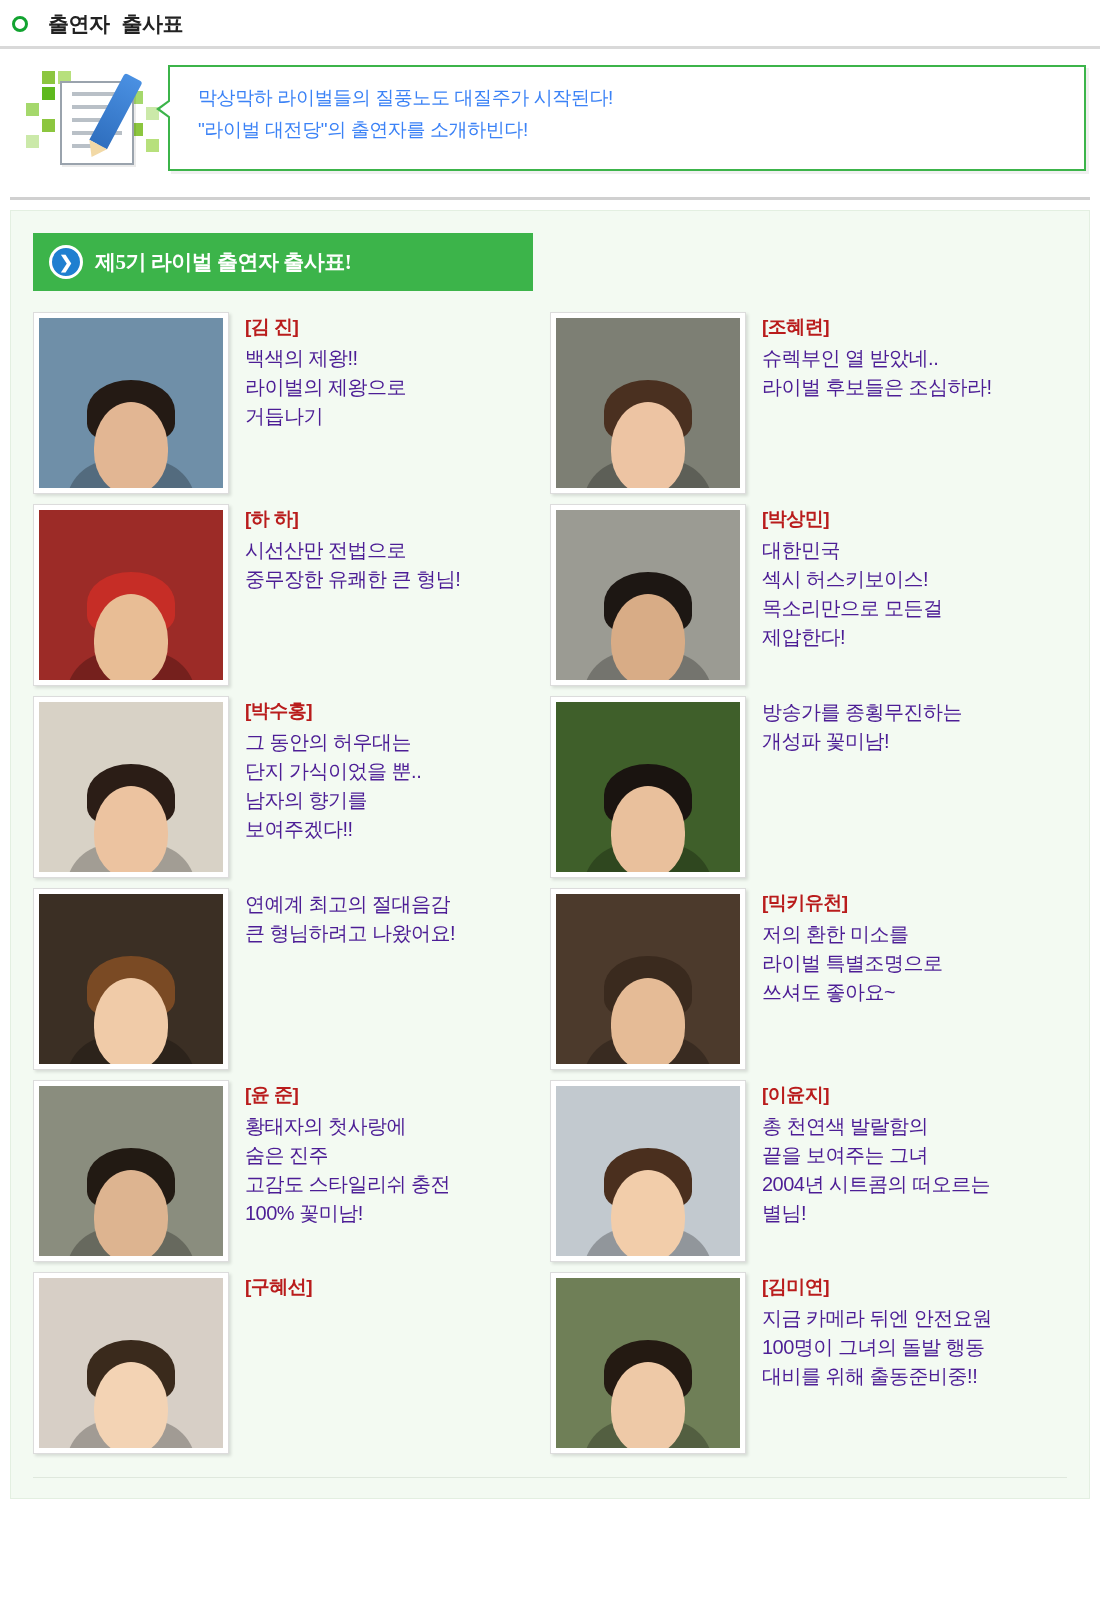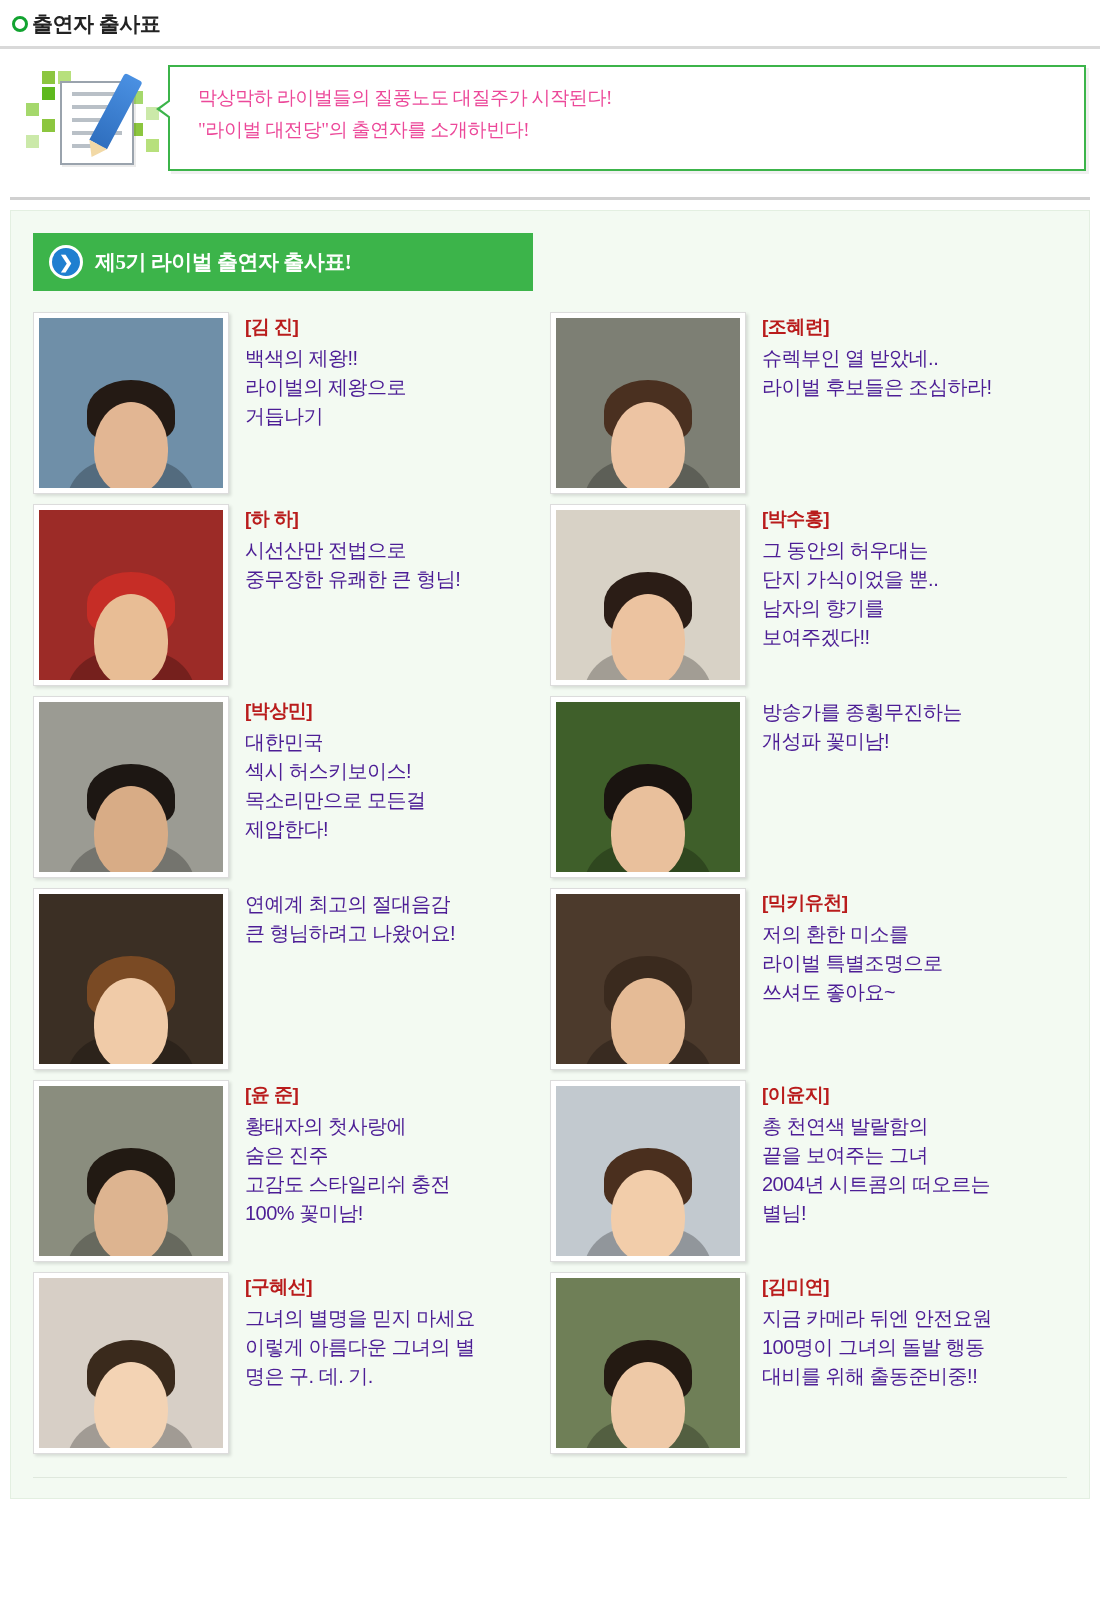--- a/index.html
+++ b/index.html
@@ -20,8 +20,9 @@
   .page-header {
     display: flex;
     align-items: center;
-    gap: 4px;
+    gap: 20px;
     padding: 10px 0 8px 12px;
+    font-family: Liberation Mono, monospace;
   }
   .bullet-icon {
     width: 16px; height: 16px;

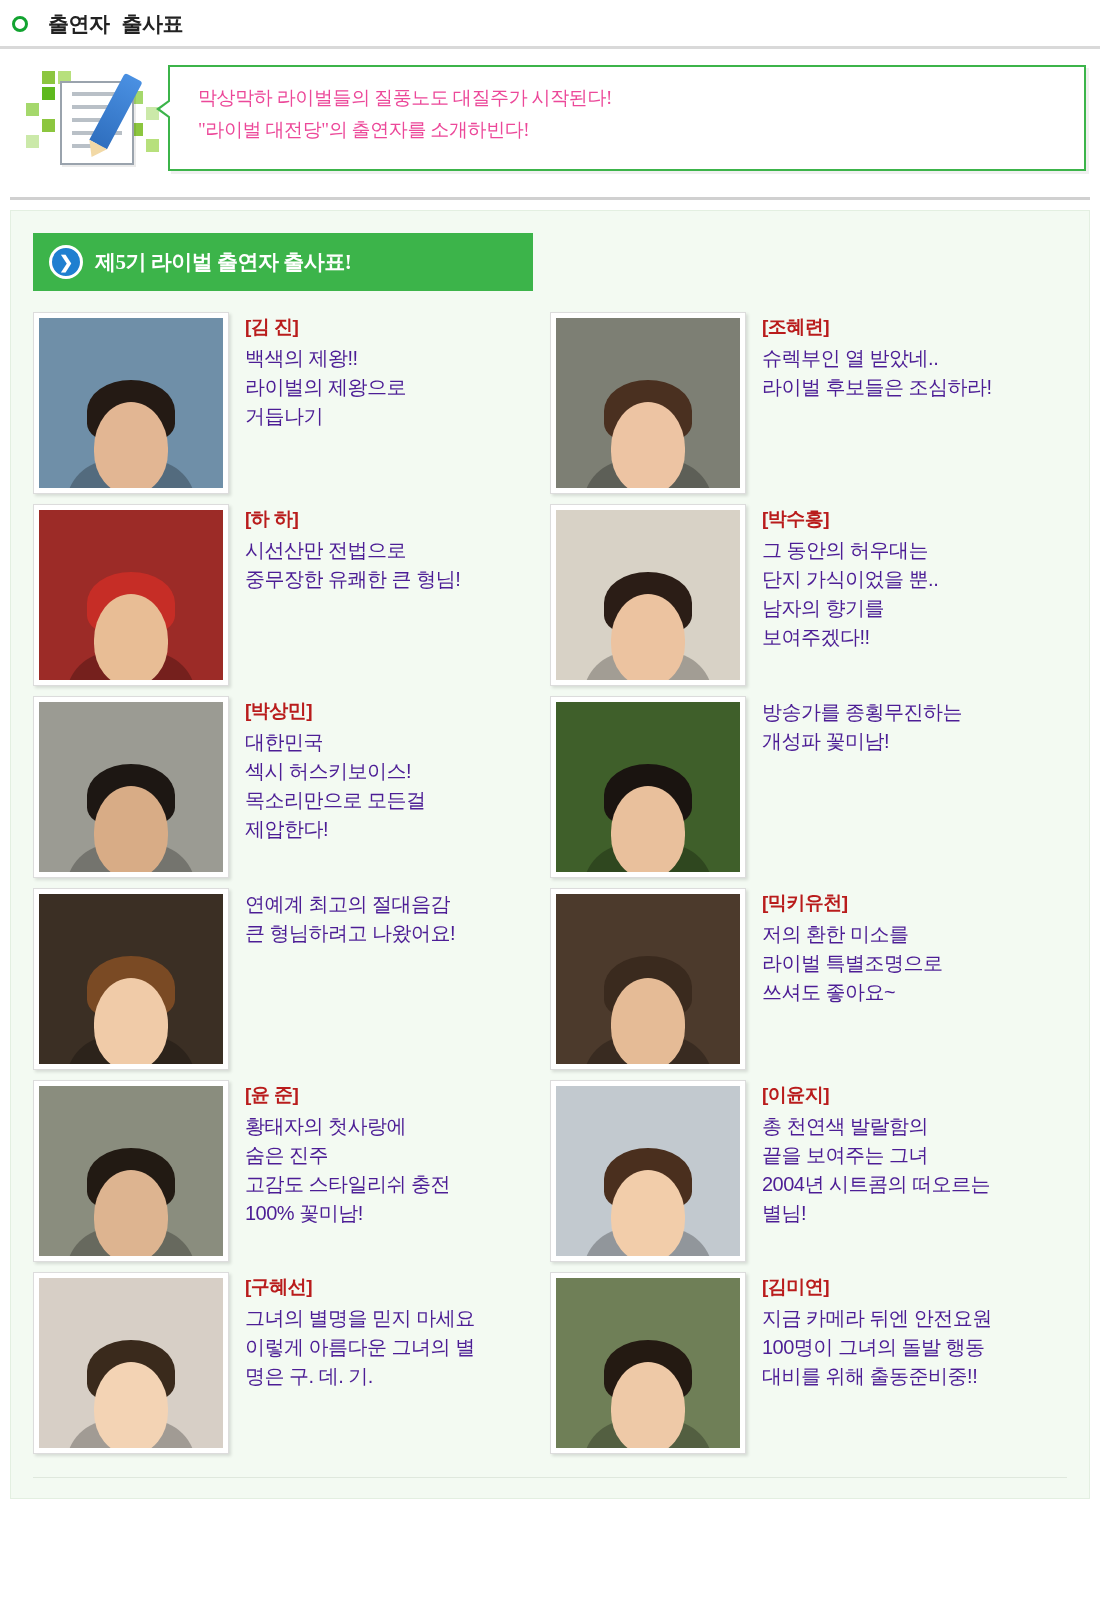--- a/index.html
+++ b/index.html
@@ -133,9 +133,8 @@
   .callout p {
     margin: 0 0 6px 0;
     font-size: 19px;
-    color: #ec4899;
+    color: #3b82f6;
     letter-spacing: -0.4px;
-    font-family: Liberation Serif, serif;
   }
 
   .divider-rule {

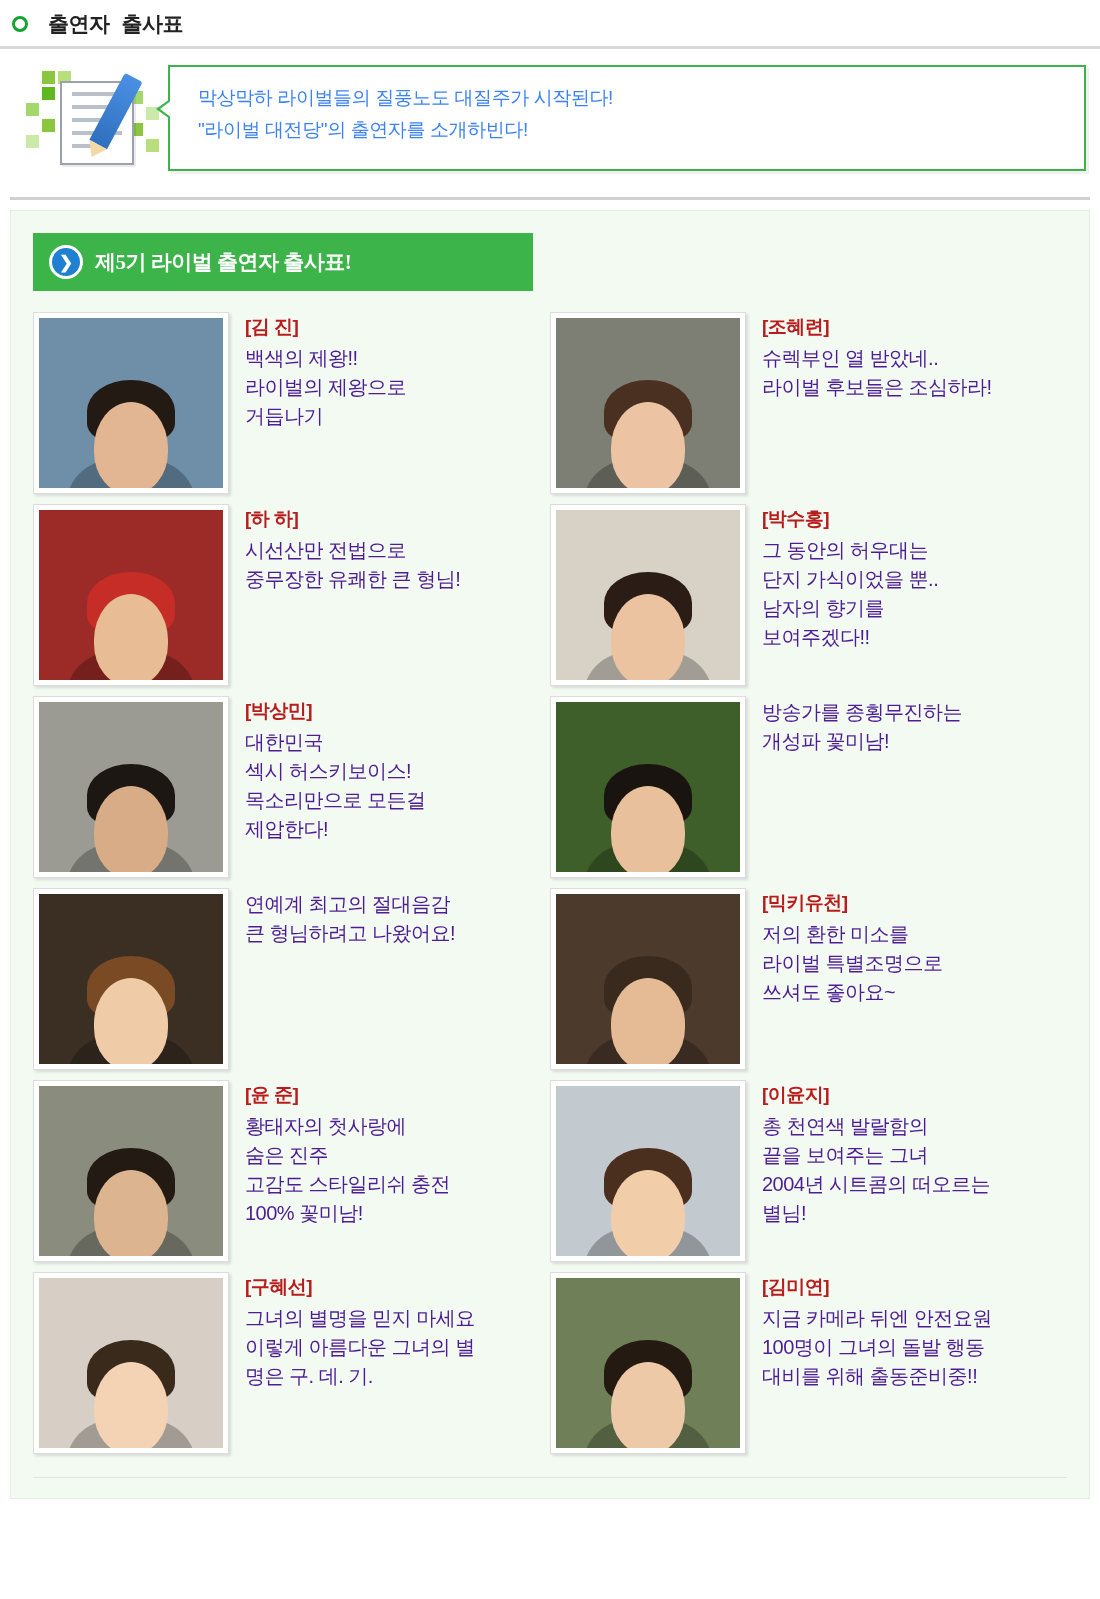--- a/index.html
+++ b/index.html
@@ -352,6 +352,22 @@
         </div>
         <div class="cast">
           <div class="photo-frame">
+            <div class="photo" style="background: rgb(155, 155, 147);">
+              <div class="body"></div>
+              <div class="hair" style="background: rgb(29, 23, 19);"></div>
+              <div class="face" style="background: rgb(216, 172, 134);"></div>
+            </div>
+          </div>
+          <div class="info">
+            <div class="cast-name">[박상민]</div>
+            <div class="cast-desc">대한민국
+섹시 허스키보이스!
+목소리만으로 모든걸
+제압한다!</div>
+          </div>
+        </div>
+        <div class="cast">
+          <div class="photo-frame">
             <div class="photo" style="background: rgb(216, 210, 198);">
               <div class="body"></div>
               <div class="hair" style="background: rgb(43, 29, 22);"></div>
@@ -368,22 +384,6 @@
         </div>
         <div class="cast">
           <div class="photo-frame">
-            <div class="photo" style="background: rgb(155, 155, 147);">
-              <div class="body"></div>
-              <div class="hair" style="background: rgb(29, 23, 19);"></div>
-              <div class="face" style="background: rgb(216, 172, 134);"></div>
-            </div>
-          </div>
-          <div class="info">
-            <div class="cast-name">[박상민]</div>
-            <div class="cast-desc">대한민국
-섹시 허스키보이스!
-목소리만으로 모든걸
-제압한다!</div>
-          </div>
-        </div>
-        <div class="cast">
-          <div class="photo-frame">
             <div class="photo" style="background: rgb(63, 95, 42);">
               <div class="body"></div>
               <div class="hair" style="background: rgb(26, 20, 16);"></div>

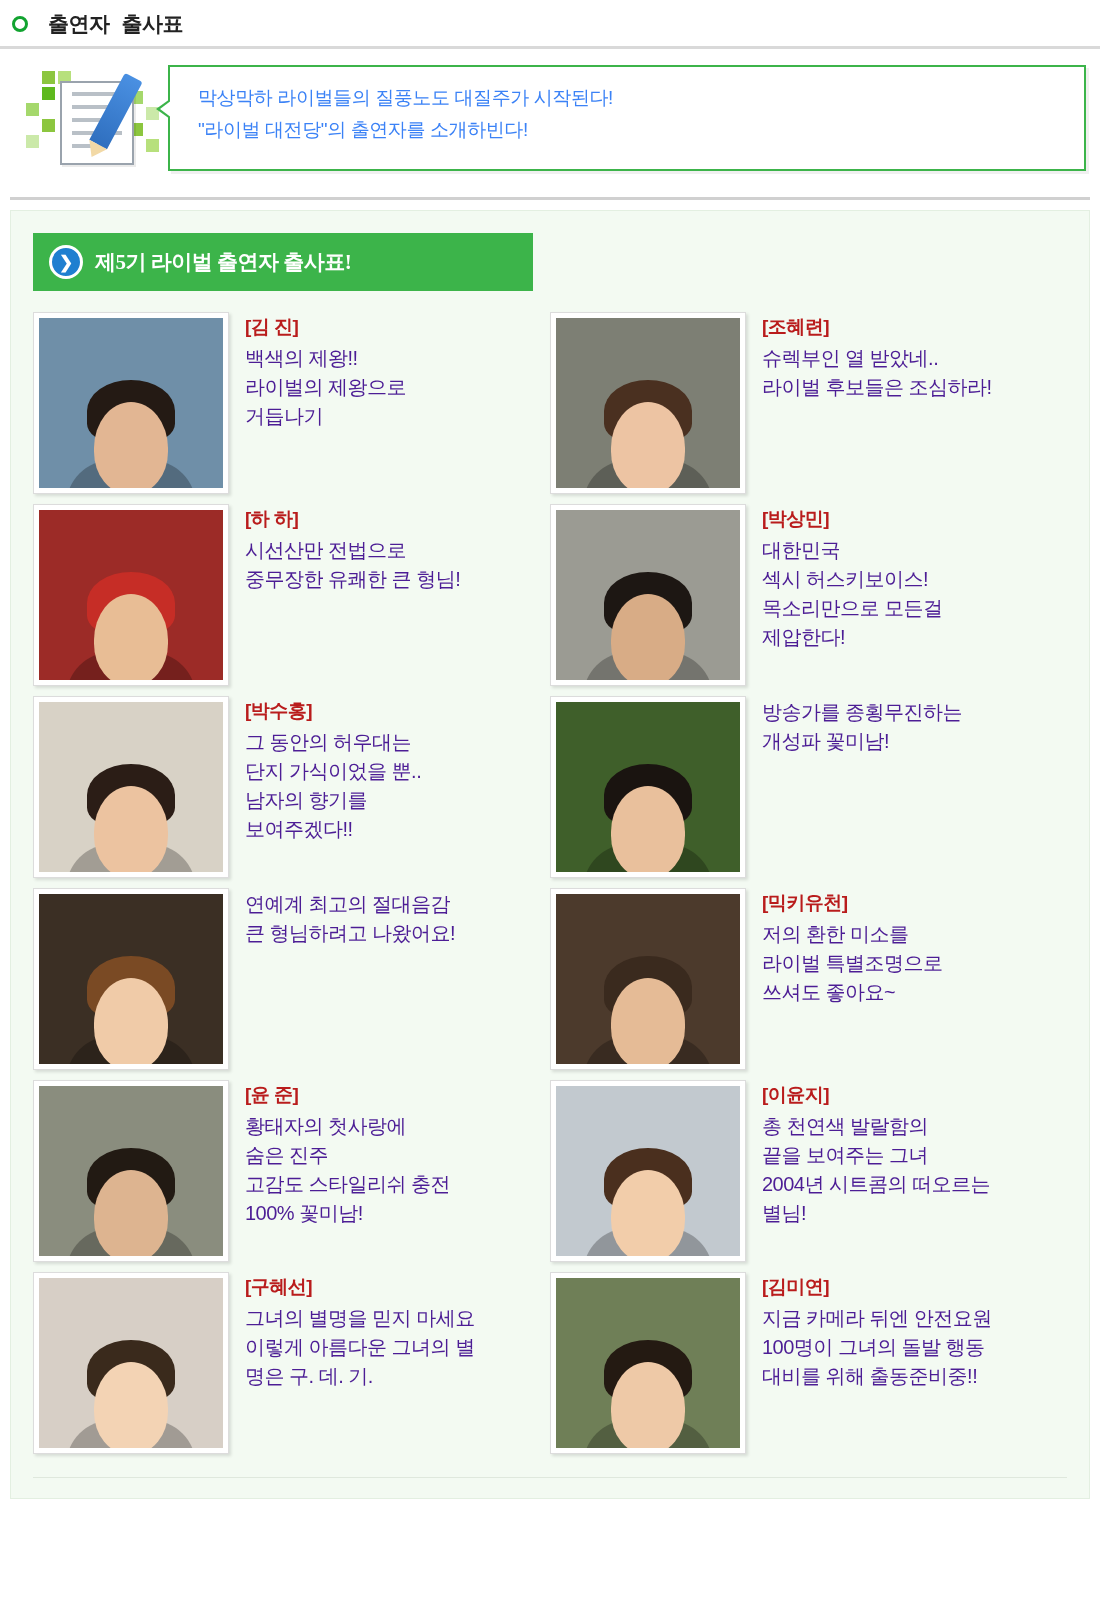--- a/index.html
+++ b/index.html
@@ -465,9 +465,6 @@
           </div>
           <div class="info">
             <div class="cast-name">[구혜선]</div>
-            <div class="cast-desc">그녀의 별명을 믿지 마세요
-이렇게 아름다운 그녀의 별
-명은 구. 데. 기.</div>
           </div>
         </div>
         <div class="cast">

